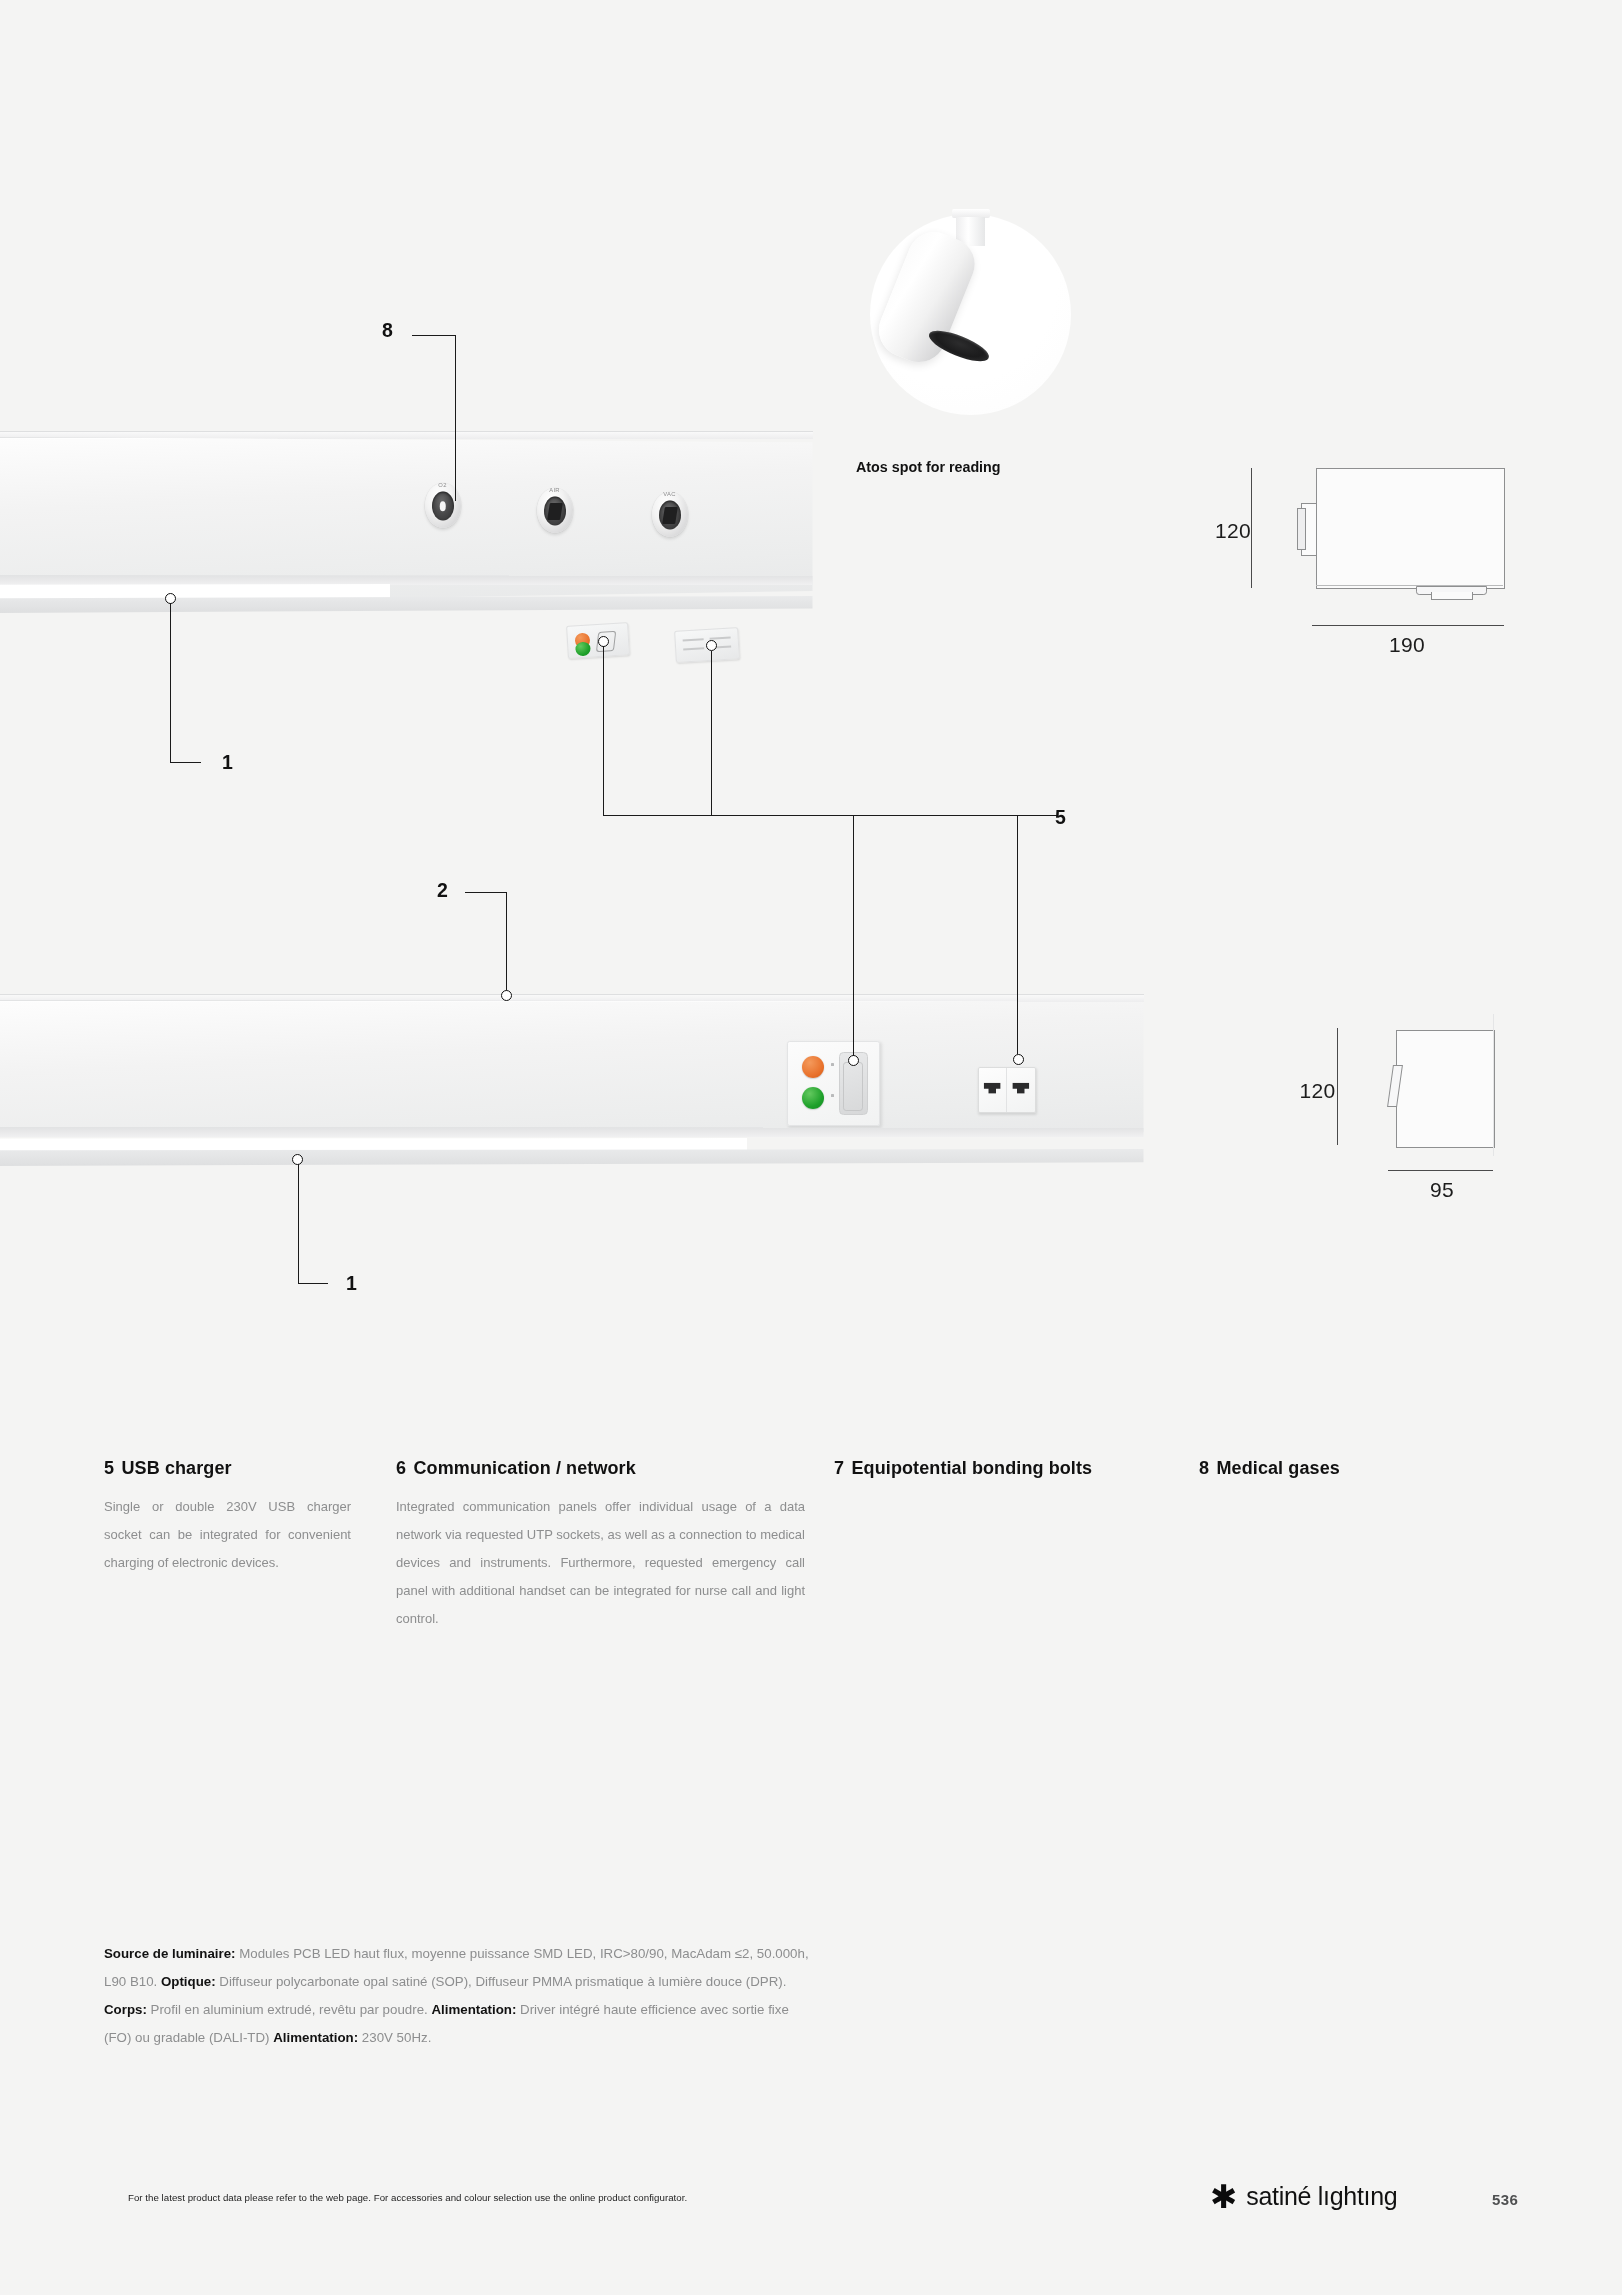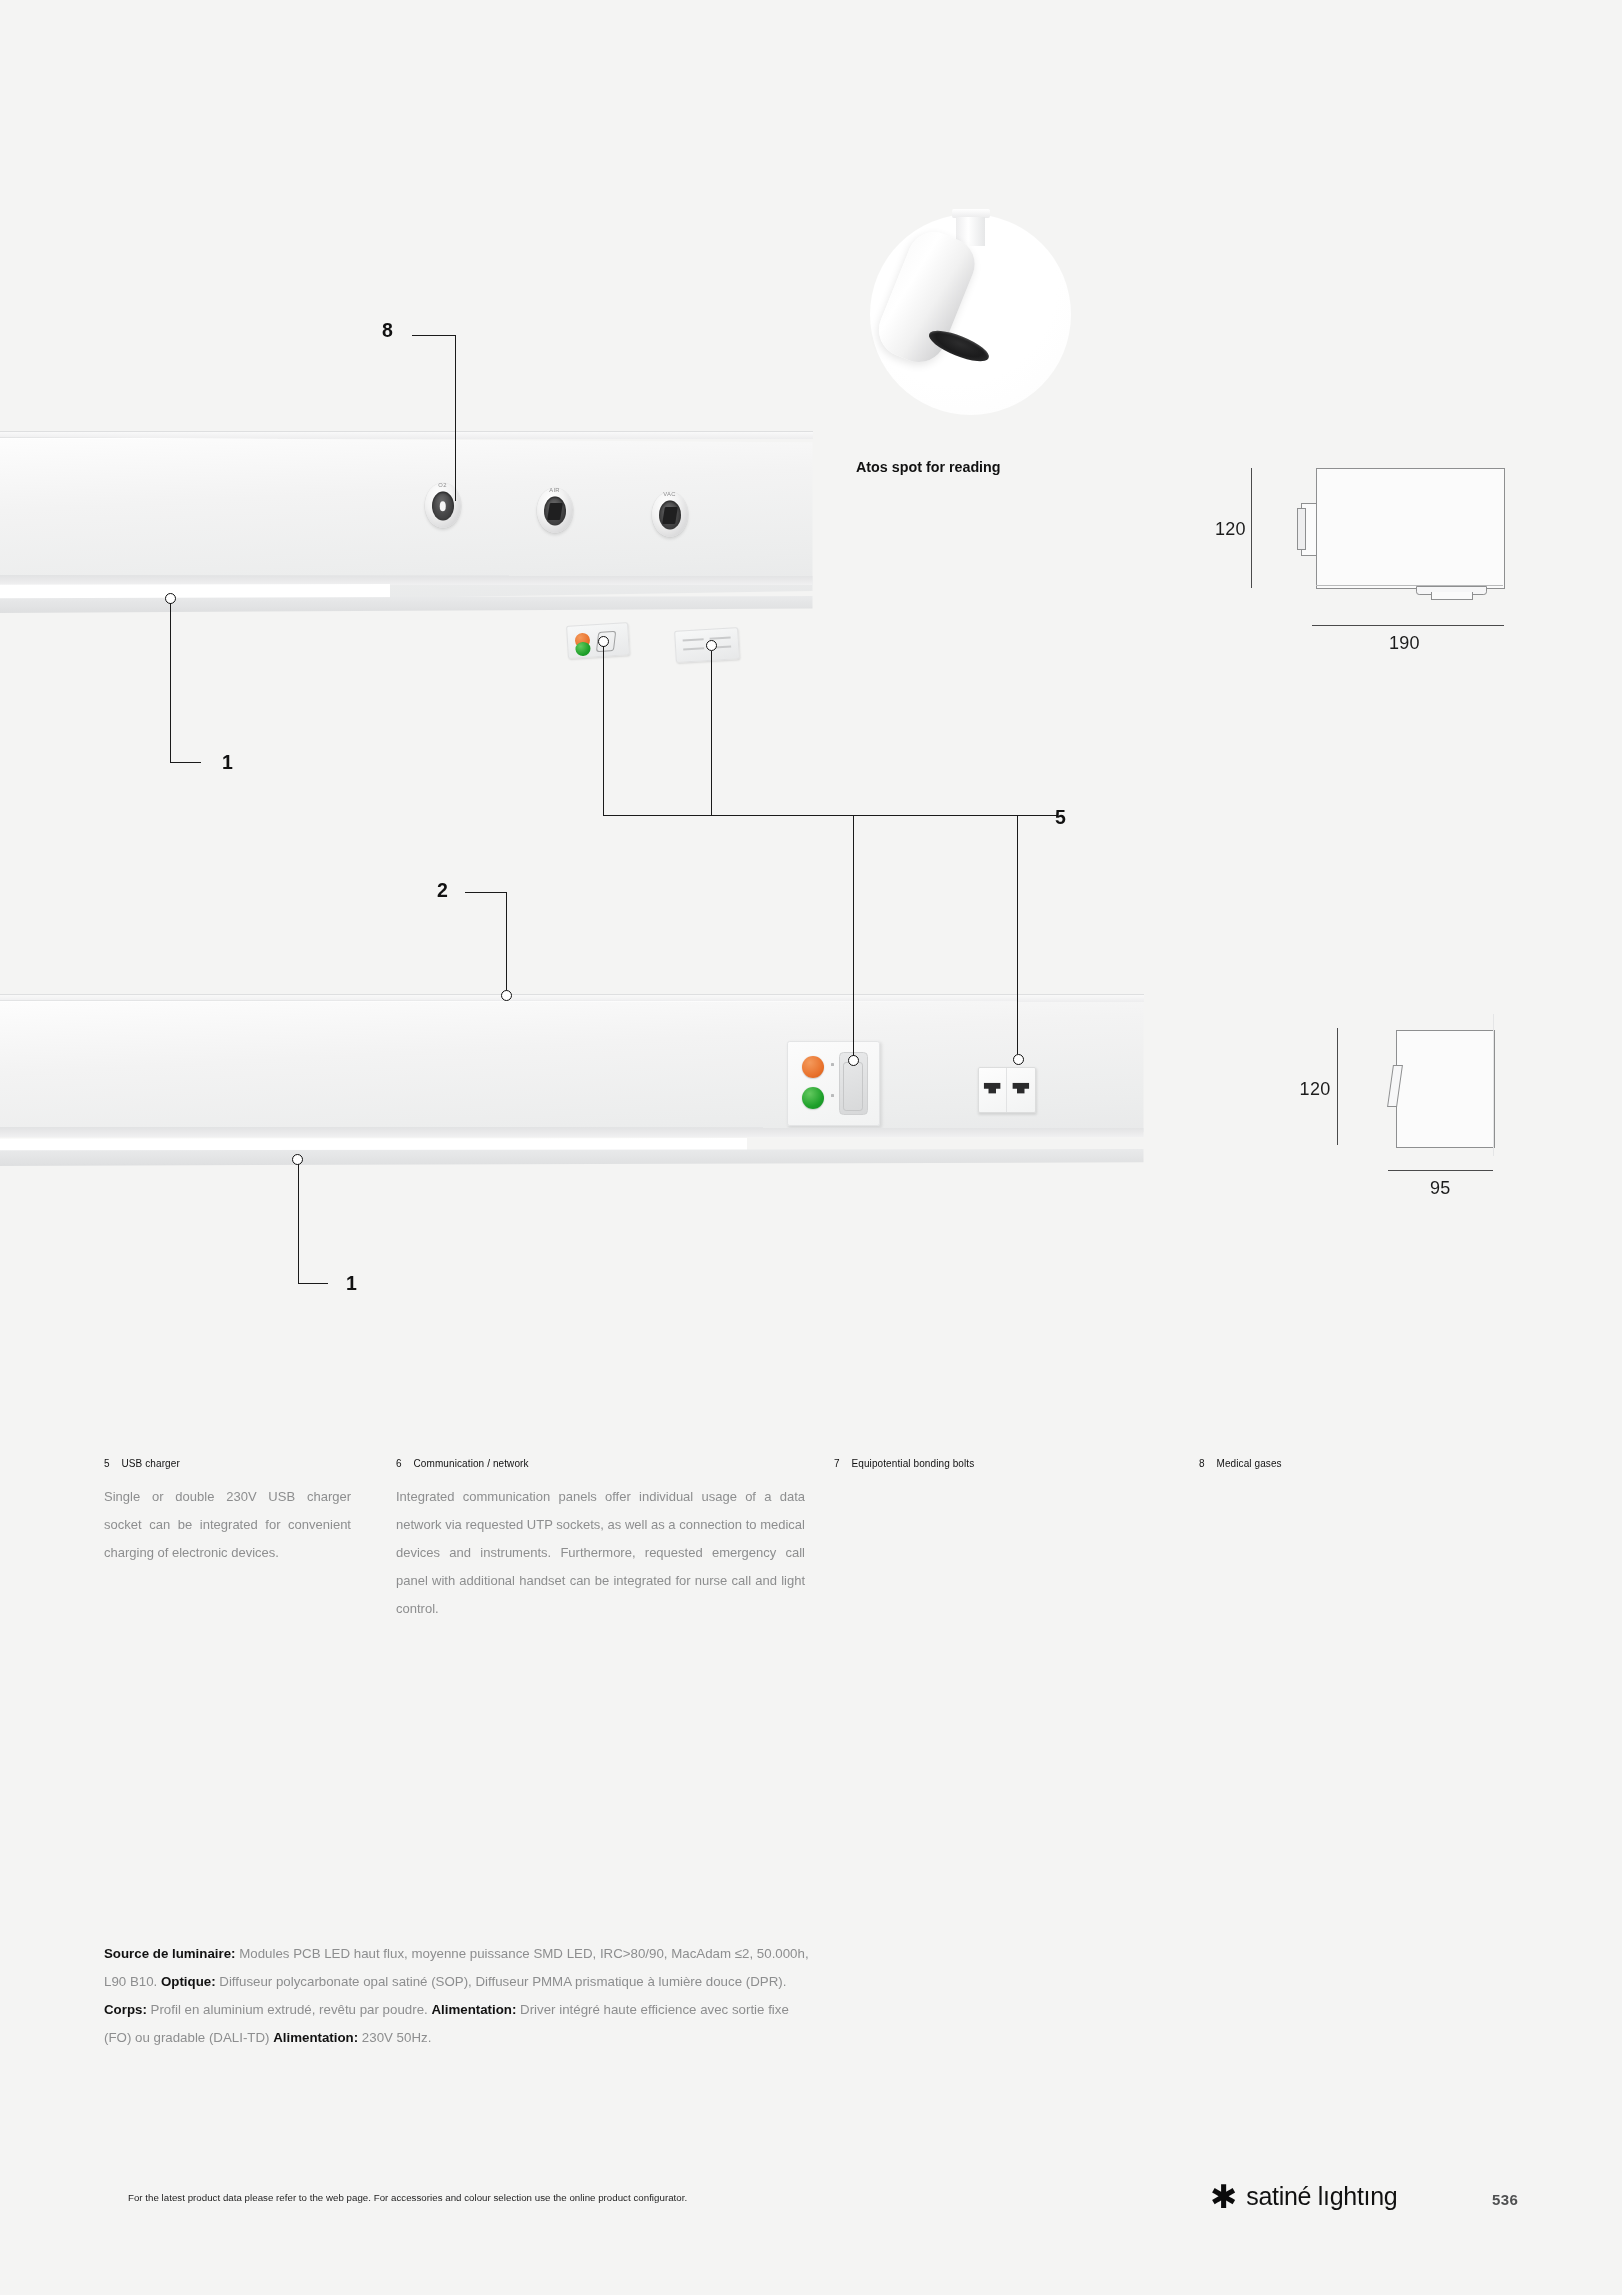--- a/index.html
+++ b/index.html
@@ -149,7 +149,7 @@
   .tech .dimline{position:absolute;background:#4a4a4b;}
   .tech .dimline.v{width:1px;}
   .tech .dimline.h{height:1px;}
-  .tech .dimtxt{position:absolute;font-size:18px;color:#1c1c1c;letter-spacing:0.3px;}
+  .tech .dimtxt{position:absolute;font-size:21px;color:#1c1c1c;letter-spacing:0.3px;}
   .tech .box{position:absolute;border:0.8px solid #8e8f90;background:#fbfbfb;}
   .tech .boxline{position:absolute;background:#b9babb;}
 

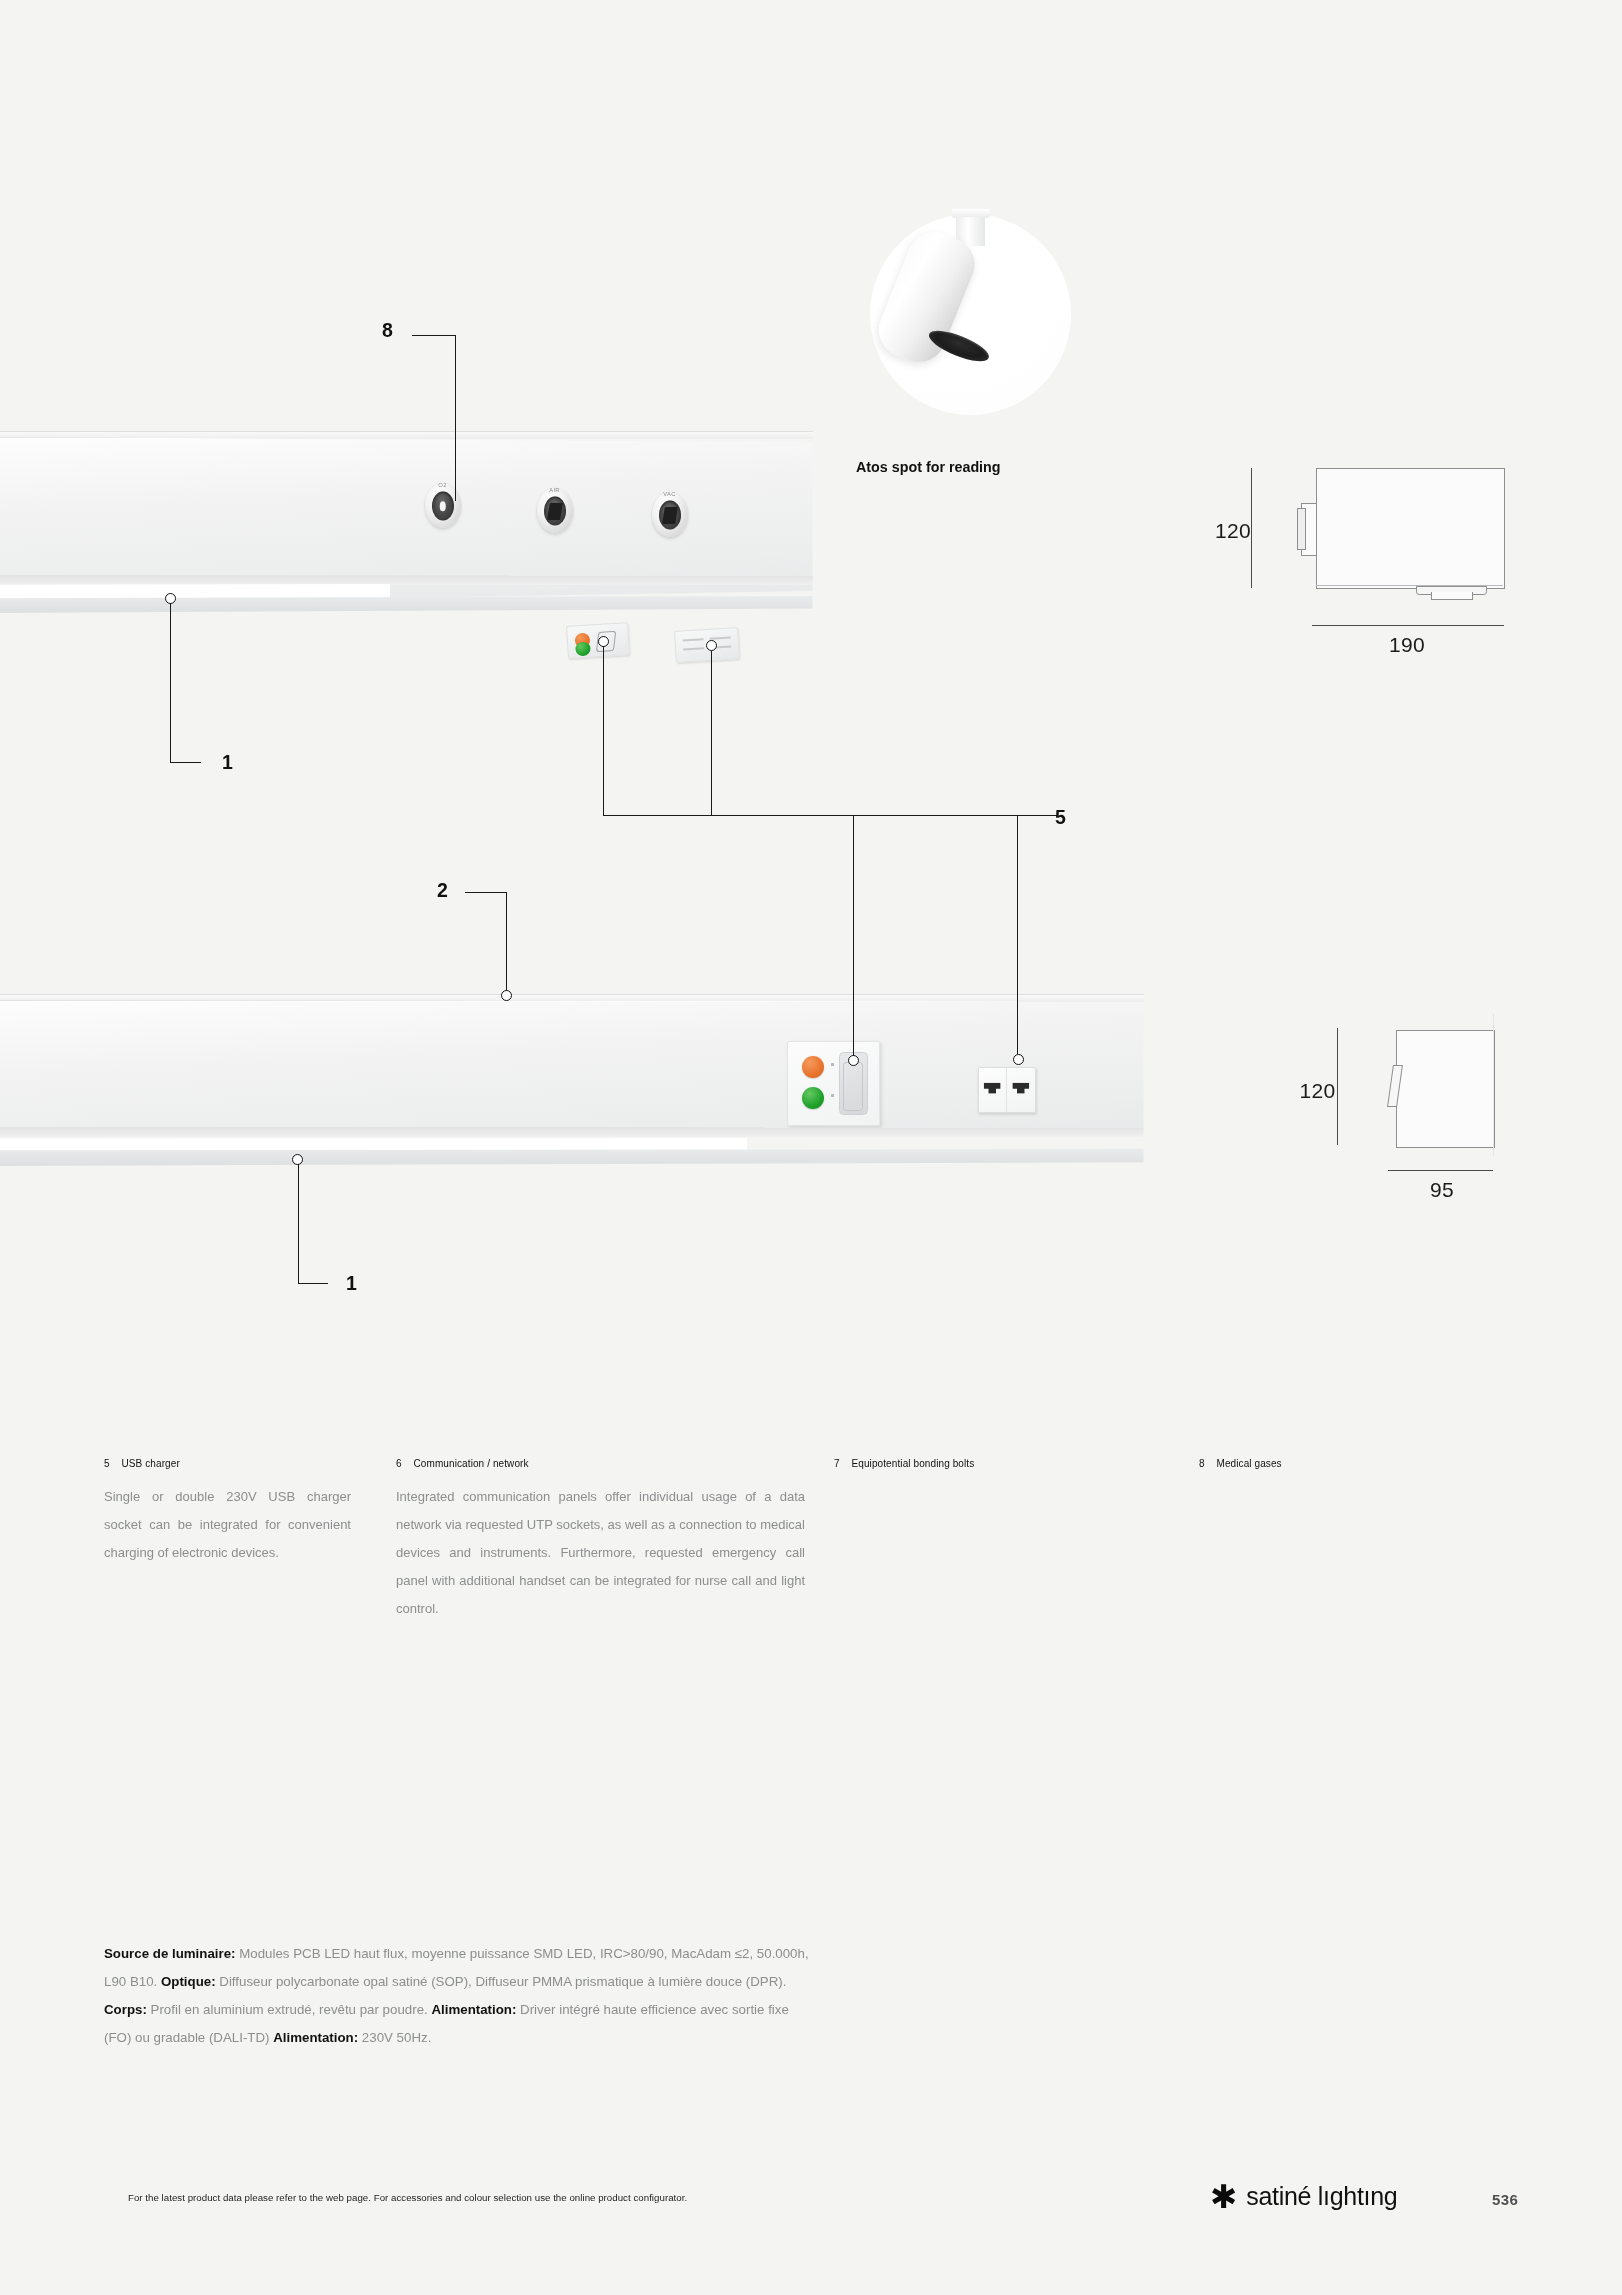--- a/index.html
+++ b/index.html
@@ -156,7 +156,7 @@
   
   .feat{position:absolute;}
   .feat h4{
-    margin:0 0 14.3px 0;font-size:10px;font-weight:400;color:#111;
+    margin:0 0 14.3px 0;font-size:18px;font-weight:700;color:#111;
     letter-spacing:0.1px;white-space:nowrap;
   }
   .feat h4 .n{display:inline-block;width:17.5px;}

